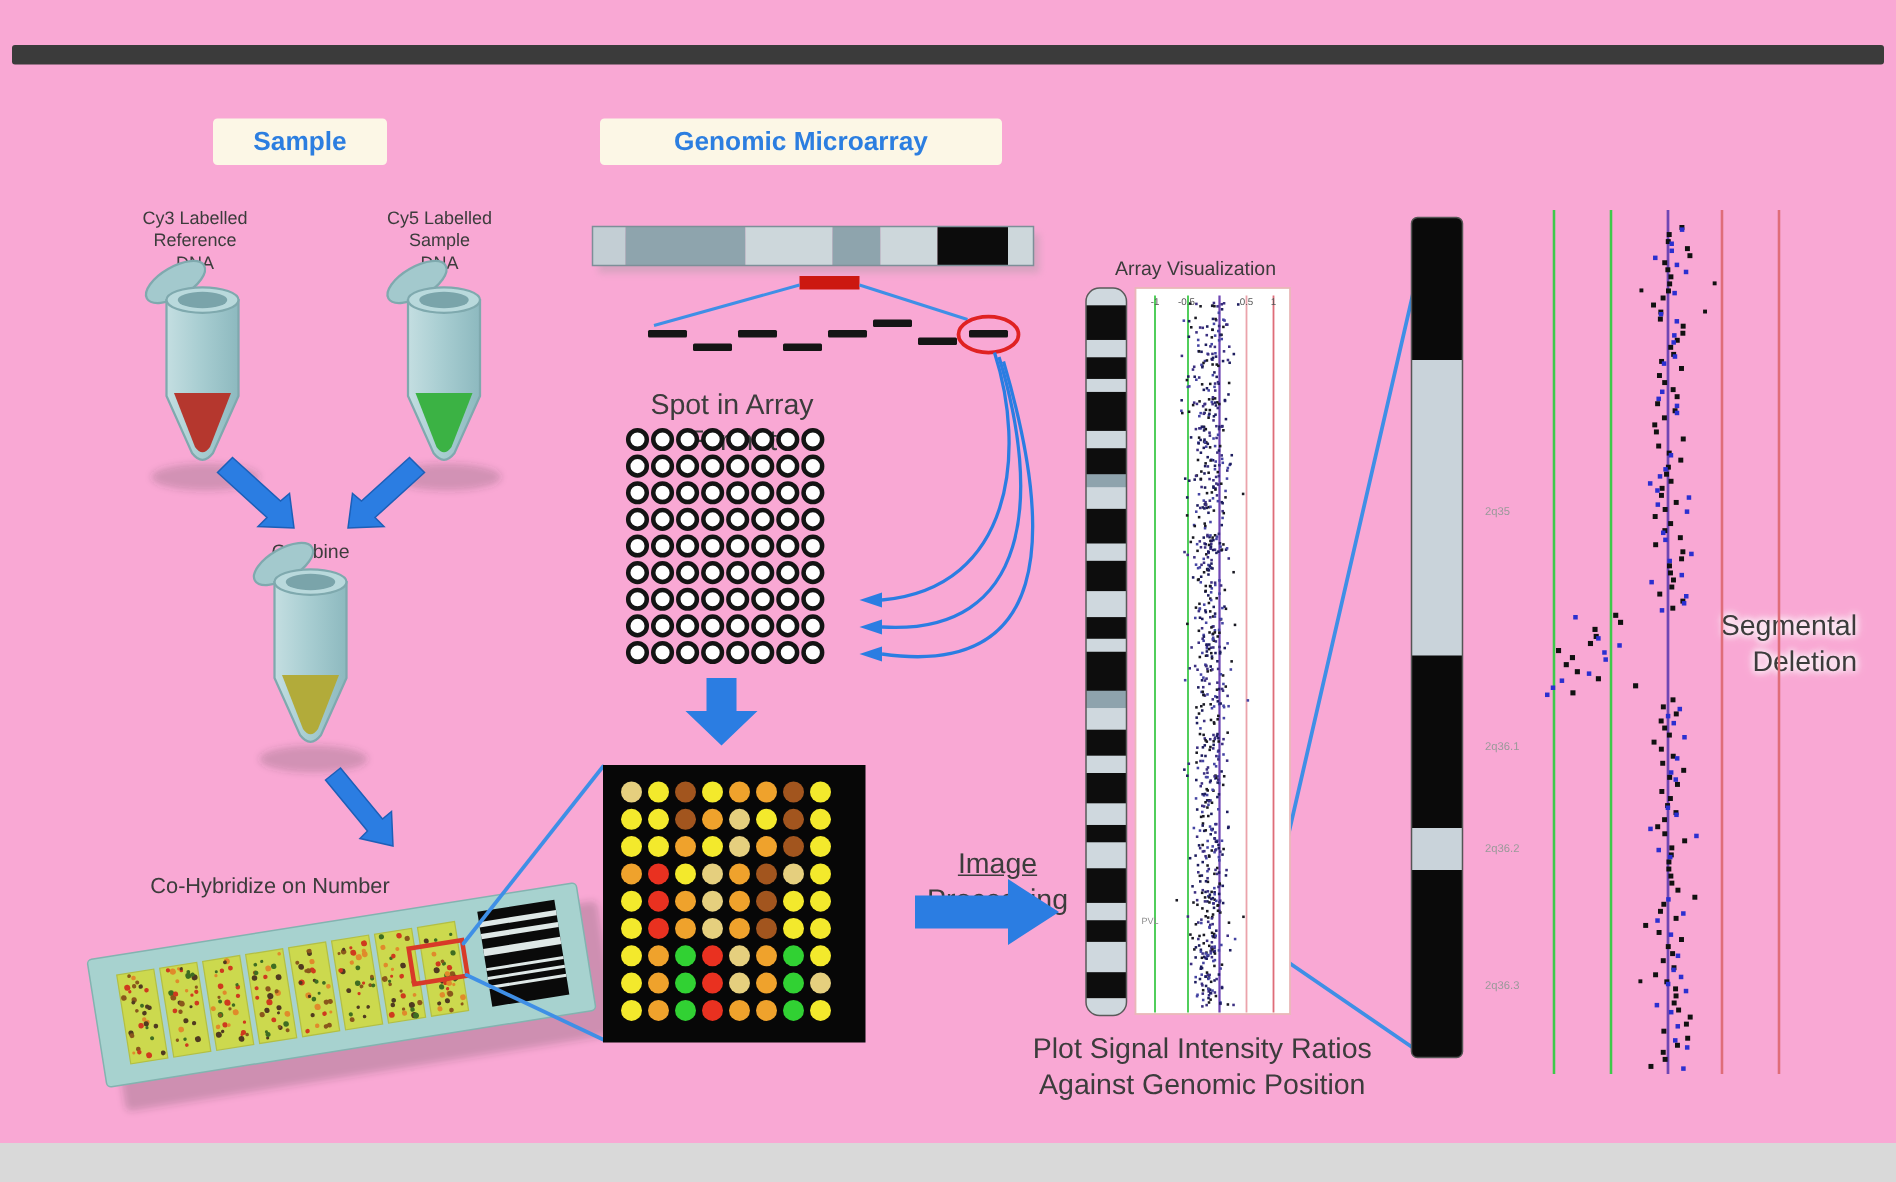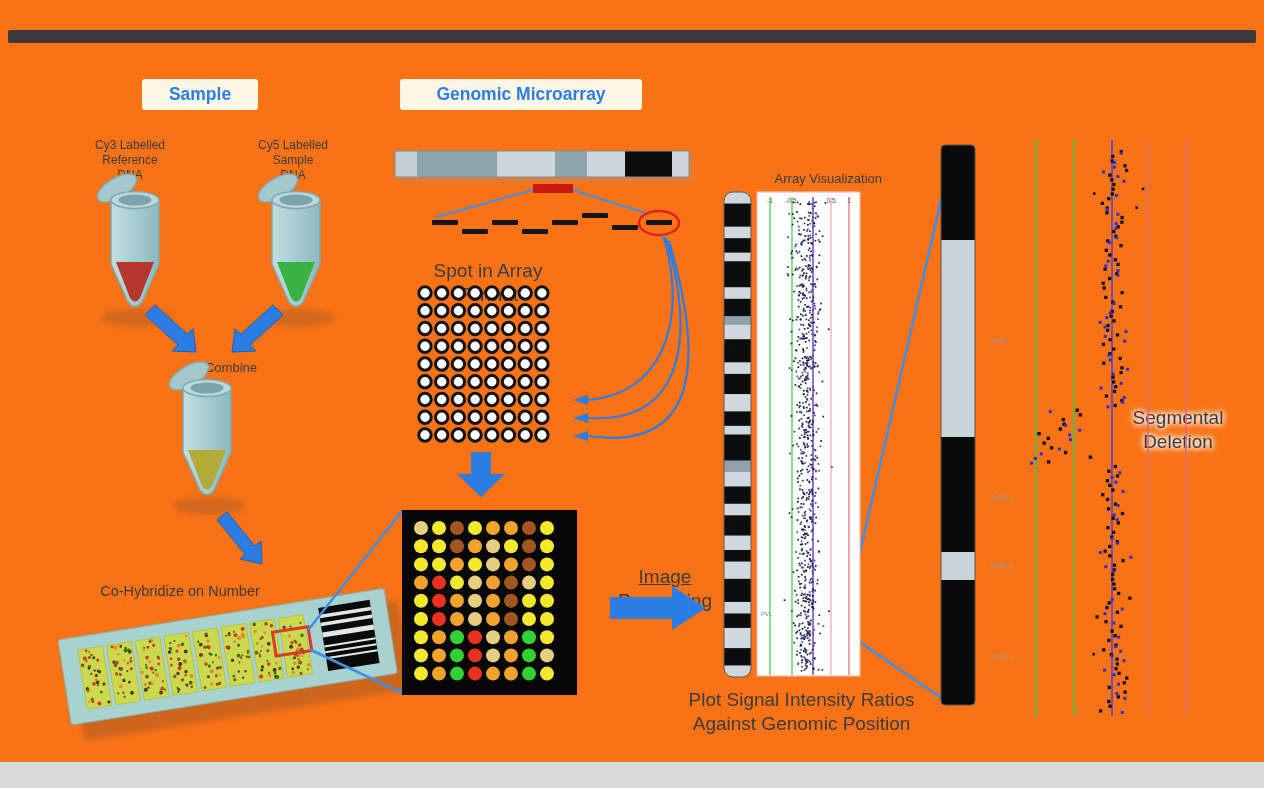--- a/index.html
+++ b/index.html
@@ -3,7 +3,7 @@
 <meta charset="utf-8">
 <style>
   html,body{margin:0;padding:0;background:#ffffff;}
-  #canvas{position:relative;width:1264px;height:788px;background:#f97316;
+  #canvas{position:relative;width:1264px;height:788px;background:#f9a8d4;
           font-family:"Liberation Sans",sans-serif;overflow:hidden;}
   .bar{position:absolute;}
   #topbar{left:8px;top:30px;width:1248px;height:13px;background:#3b3b3b;border-radius:2px;}

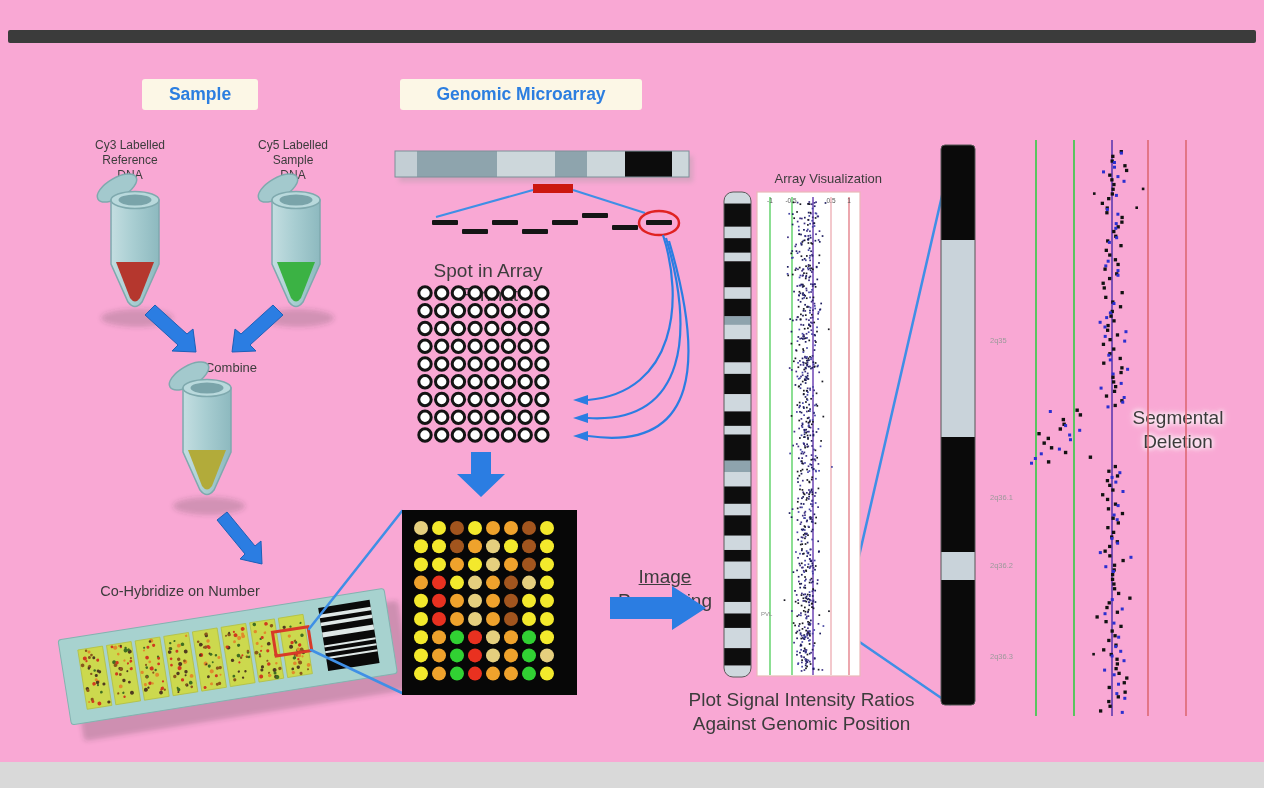--- a/index.html
+++ b/index.html
@@ -24,7 +24,7 @@
   <div id="bottombar" class="bar"></div>
 
   <div class="title" style="left:142px;top:79px;width:116px;">Sample</div>
-  <div class="title" style="left:400px;top:79px;width:242px;">Genomic Microarray</div>
+  <div class="title" style="left:400px;top:79px;width:268px;">Genomic Microarray</div>
 
   <div class="lbl f12" style="left:75px;top:138px;width:110px;">Cy3 Labelled
 Reference

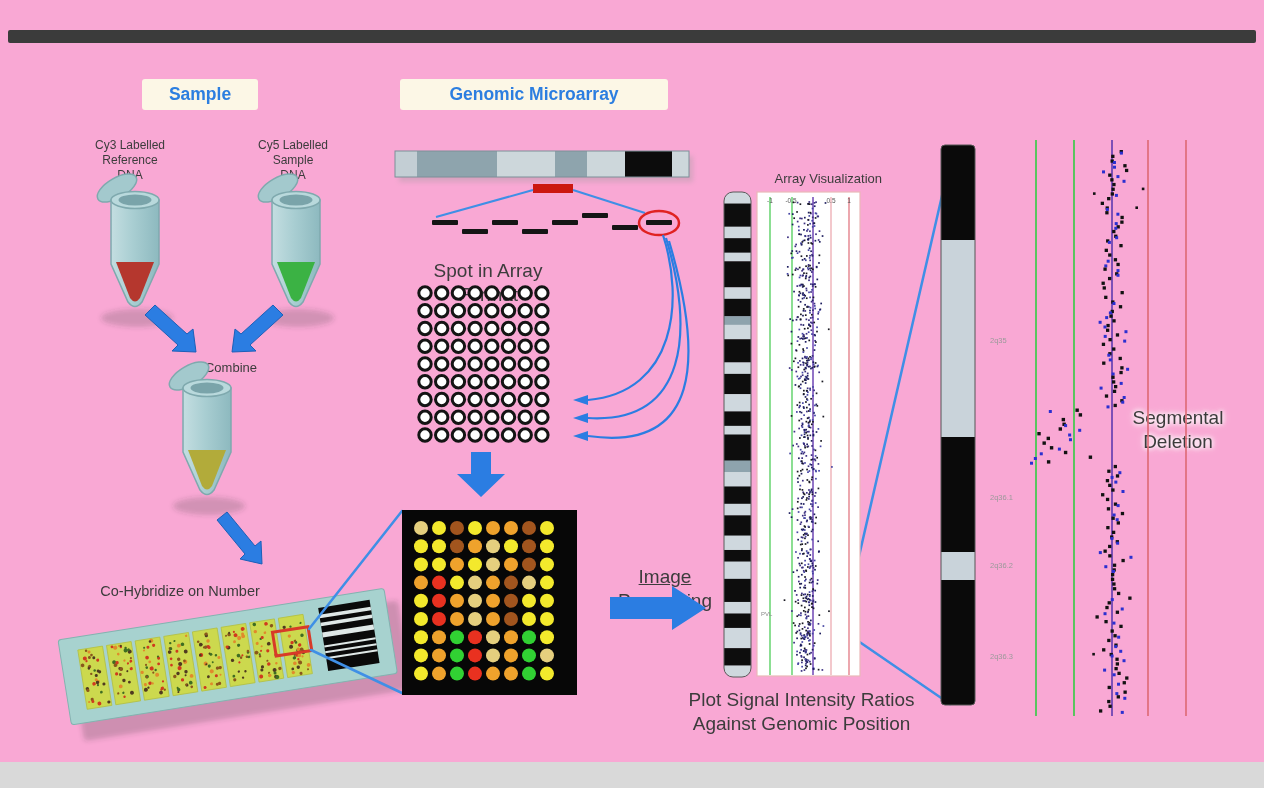--- a/index.html
+++ b/index.html
@@ -11,7 +11,7 @@
   .title{position:absolute;font-weight:bold;font-size:17.5px;color:#2c7ee0;text-align:center;
          background:#fcf7e6;border-radius:3px;padding:5px 0;}
   .lbl{position:absolute;color:#3c3c3c;text-align:center;white-space:pre-line;line-height:1.25;}
-  .f12{font-size:12px;} .f13{font-size:13px;text-align:right;} .f14{font-size:14.5px;} .f135{font-size:19px;}
+  .f12{font-size:12px;} .f13{font-size:13px;} .f14{font-size:14.5px;} .f135{font-size:19px;}
   .glow{text-shadow:0 0 5px #fff,0 0 5px #fff,0 0 8px #fff;}
   svg{position:absolute;left:0;top:0;}
 </style>

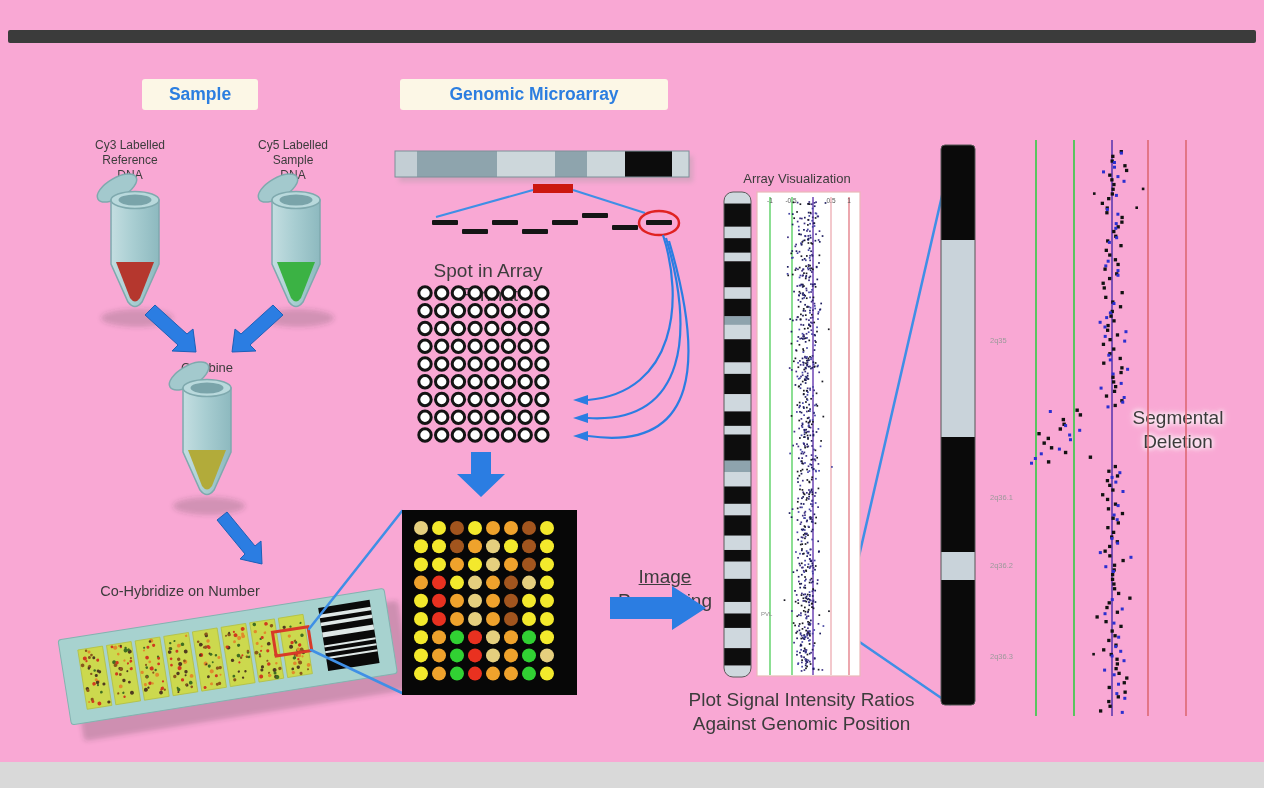--- a/index.html
+++ b/index.html
@@ -12,7 +12,7 @@
          background:#fcf7e6;border-radius:3px;padding:5px 0;}
   .lbl{position:absolute;color:#3c3c3c;text-align:center;white-space:pre-line;line-height:1.25;}
   .f12{font-size:12px;} .f13{font-size:13px;} .f14{font-size:14.5px;} .f135{font-size:19px;}
-  .glow{text-shadow:0 0 5px #fff,0 0 5px #fff,0 0 8px #fff;}
+  .glow{text-shadow:0 0 5px #fff,0 0 5px #fff,0 0 8px #fff;text-align:right;}
   svg{position:absolute;left:0;top:0;}
 </style>
 </head>

